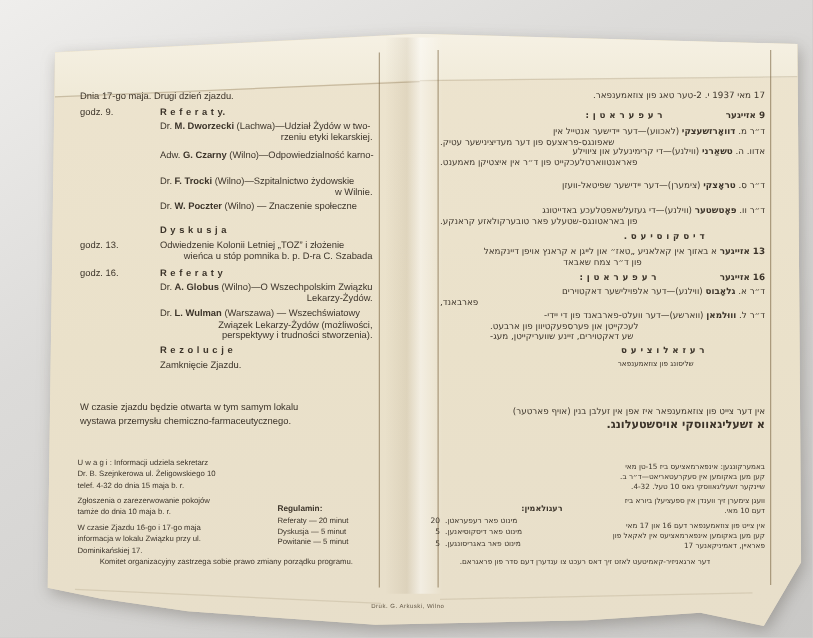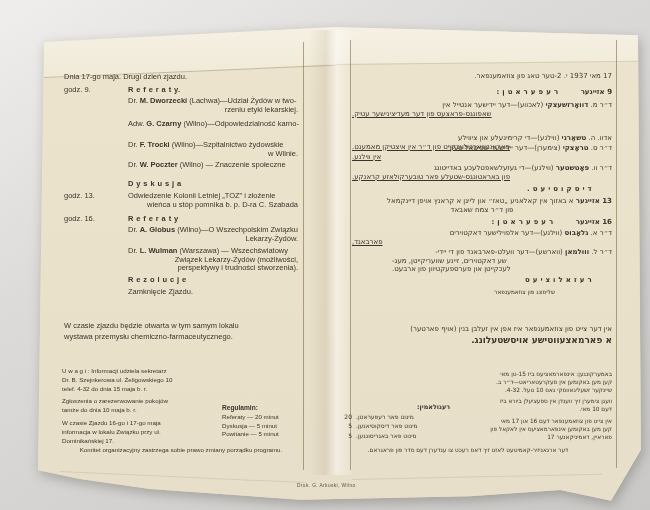--- a/index.html
+++ b/index.html
@@ -46,7 +46,7 @@
   .y2{text-align:left;white-space:nowrap;text-decoration:underline;}
   .yc{text-align:center;white-space:nowrap;}
   .yind{text-align:left;margin-left:40px;white-space:nowrap;}
-  .yhd{font-weight:700;margin-right:20px;letter-spacing:.3px;}
+  .yhd{font-weight:700;margin-right:48px;letter-spacing:.3px;}
   .ytime{font-weight:700;}
   .ysmall{font-size:5.8px;line-height:7.8px;}
   .notes{position:absolute;right:0;width:172px;text-align:right;}

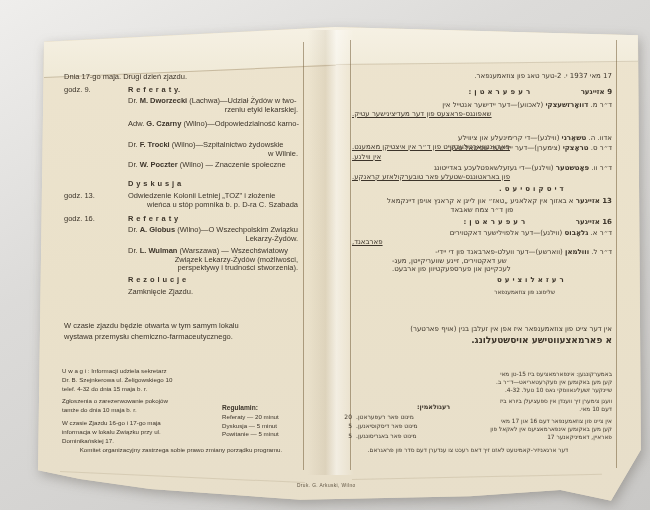--- a/index.html
+++ b/index.html
@@ -43,7 +43,7 @@
         font-family:"DejaVu Sans",sans-serif;font-size:7px;line-height:8.5px;direction:rtl;}
   .pg-r .row{position:absolute;right:0;width:260px;}
   .y1{text-align:right;white-space:nowrap;padding-left:33px;}
-  .y2{text-align:left;white-space:nowrap;text-decoration:underline;}
+  .y2{text-align:left;white-space:nowrap;}
   .yc{text-align:center;white-space:nowrap;}
   .yind{text-align:left;margin-left:40px;white-space:nowrap;}
   .yhd{font-weight:700;margin-right:48px;letter-spacing:.3px;}

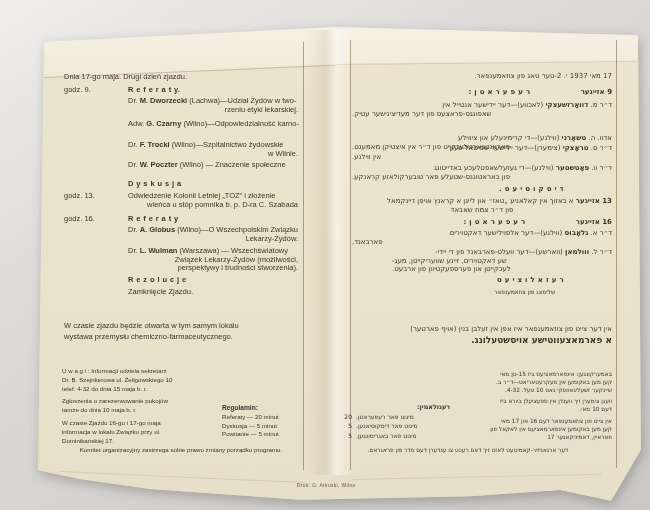--- a/index.html
+++ b/index.html
@@ -183,7 +183,7 @@
         <div class="y1"><span>ד״ר מ. </span><b>דוואָרזשעצקי</b><span> (לאכווע)—דער יידישער אנטייל אין</span></div>
         <div class="y2">שאפונגס-פראצעס פון דער מעדיצינישער עטיק.</div>
       </div>
-      <div class="row" style="top:64px">
+      <div class="row" style="top:47px">
         <div class="y1"><span>אדוו. ה. </span><b>טשאַרני</b><span> (ווילנע)—די קרימינעלע און ציווילע</span></div>
         <div class="y2">פאראנטווארטלעכקייט פון ד״ר אין איצטיקן מאמענט.</div>
       </div>

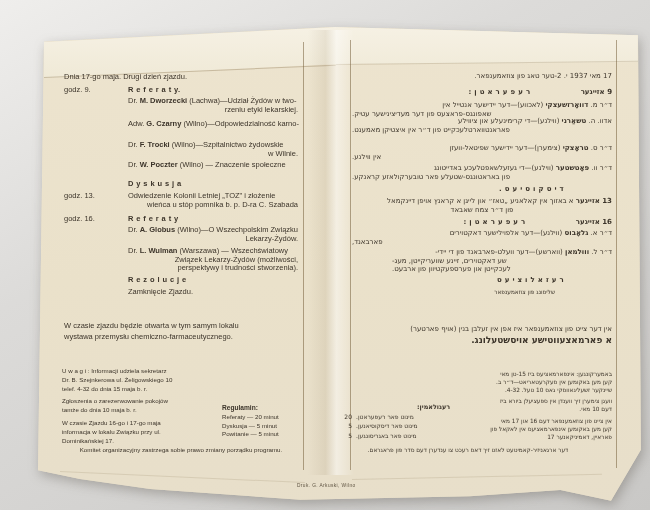--- a/index.html
+++ b/index.html
@@ -189,7 +189,6 @@
       </div>
       <div class="row" style="top:74px">
         <div class="y1"><span>ד״ר ס. </span><b>טראָצקי</b><span> (צימערן)—דער יידישער שפיטאל-וועזן</span></div>
-        <div class="y2">אין ווילנע.</div>
       </div>
       <div class="row" style="top:94px">
         <div class="y1"><span>ד״ר וו. </span><b>פּאָטשטער</b><span> (ווילנע)—די געזעלשאפטלעכע באדייטונג</span></div>

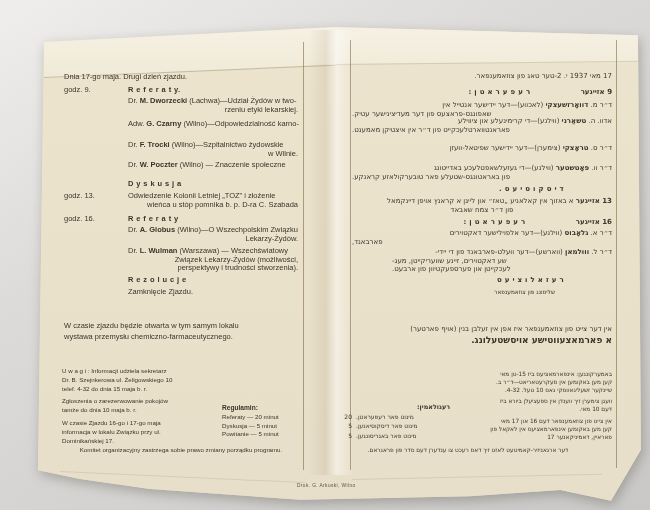--- a/index.html
+++ b/index.html
@@ -215,8 +215,8 @@
       </div>
       <div class="row" style="top:178px">
         <div class="y1"><span>ד״ר ל. </span><b>וווּלמאן</b><span> (ווארשע)—דער וועלט-פארבאנד פון די יידי-</span></div>
+        <div class="yind">לעכקייטן און פערספעקטיוון פון ארבעט.</div>
         <div class="yind">שע דאקטוירים, זיינע שוועריקייטן, מעג-</div>
-        <div class="yind">לעכקייטן און פערספעקטיוון פון ארבעט.</div>
       </div>
 
       <div class="row y1" style="top:206px">

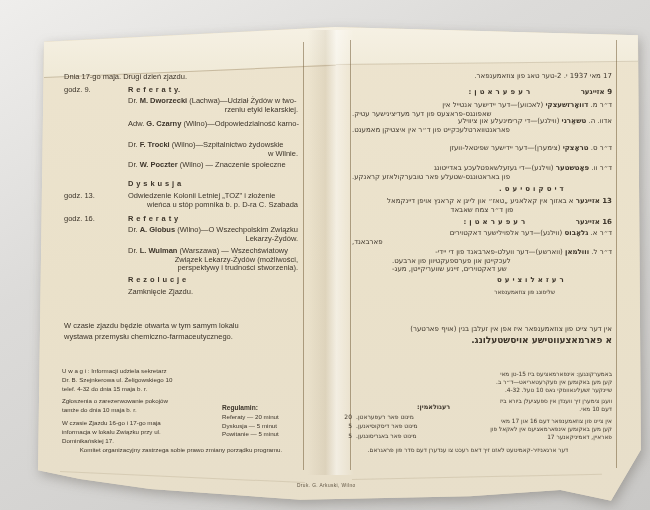--- a/index.html
+++ b/index.html
@@ -228,7 +228,7 @@
 
       <div class="row" style="top:255px;text-align:right">
         <div>אין דער צייט פון צוזאמענפאר איז אפן אין זעלבן בנין (אויף פארטער)</div>
-        <div style="font-weight:700;font-size:9px;line-height:13px">א פארמאצעווטישע אויסשטעלונג.</div>
+        <div style="font-weight:700;font-size:9px;line-height:13px">א זשעליגאווסקי אויסשטעלונג.</div>
       </div>
 
       <div class="notes ysmall" style="top:301px">

